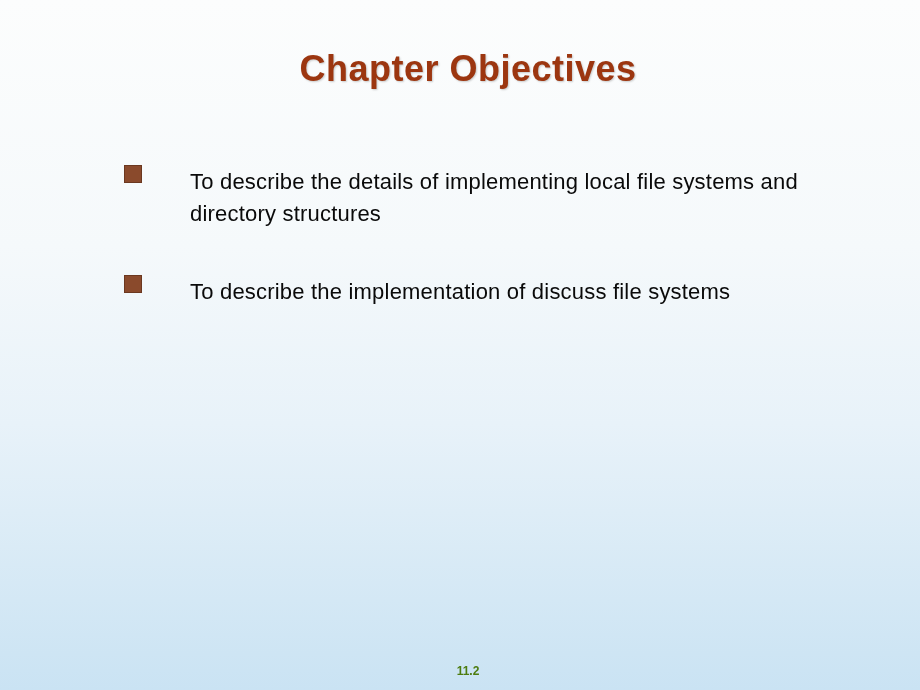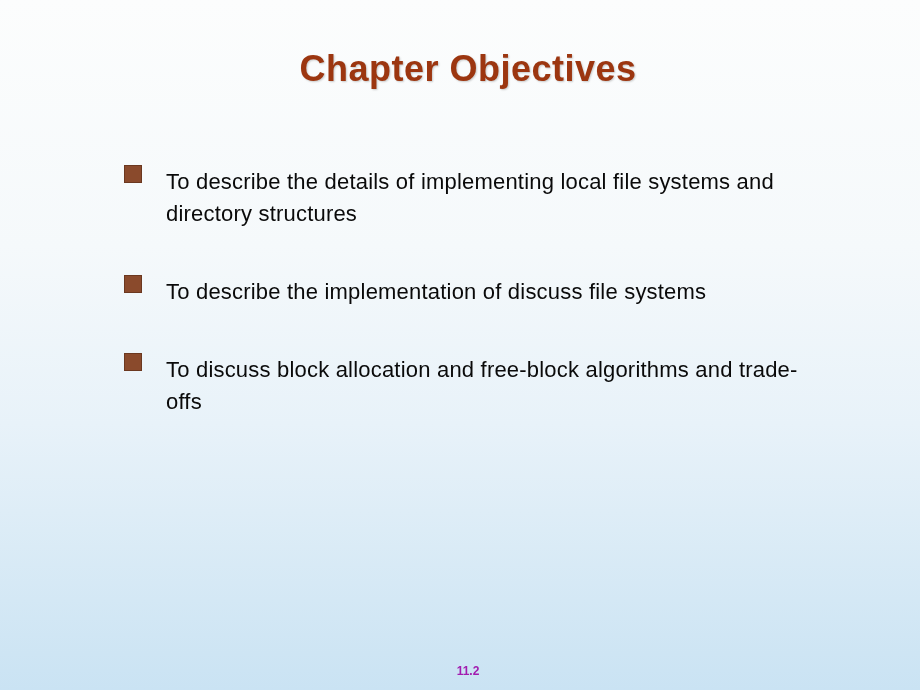--- a/index.html
+++ b/index.html
@@ -31,6 +31,7 @@
       display: flex;
       align-items: flex-start;
       margin-bottom: 14px;
+      gap: 24px;
     }
     .bullet-marker {
       width: 13px;

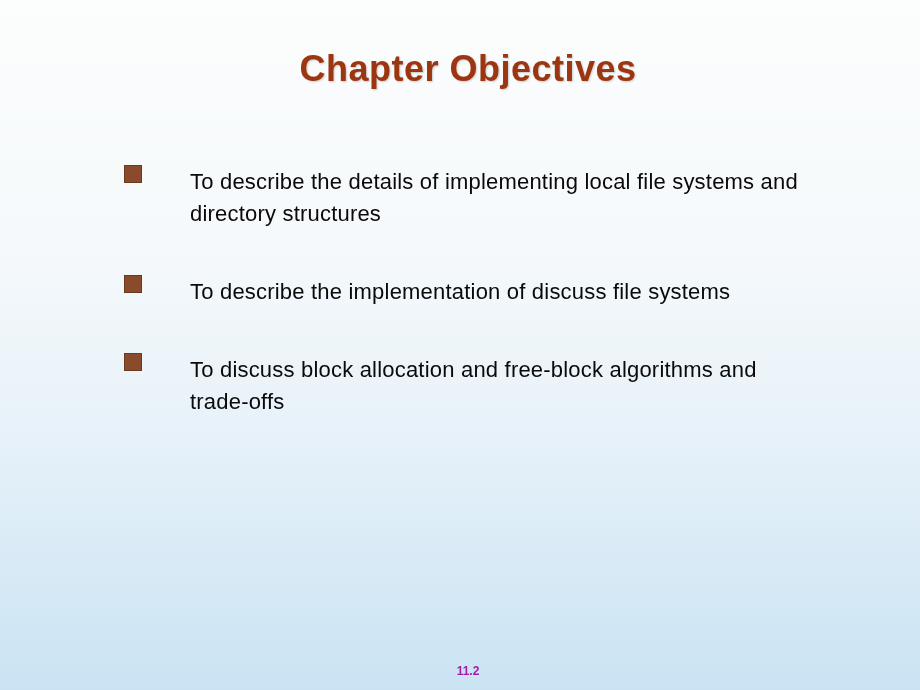--- a/index.html
+++ b/index.html
@@ -72,10 +72,6 @@
     <div class="bullet-marker"></div>
     <div class="bullet-text">To describe the implementation of discuss file systems</div>
   </div>
-  <div class="bullet-item">
-    <div class="bullet-marker"></div>
-    <div class="bullet-text">To discuss block allocation and free-block algorithms and trade-offs</div>
-  </div>
 </div>
 
 <div class="page-number">11.2</div>

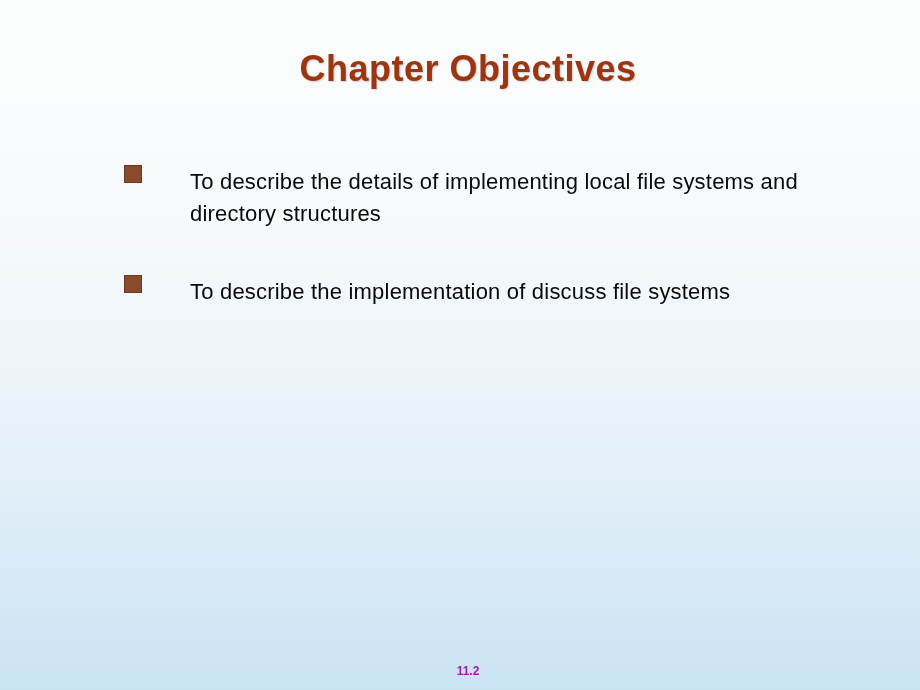--- a/index.html
+++ b/index.html
@@ -55,7 +55,7 @@
       transform: translateX(-50%);
       font-size: 12px;
       font-weight: bold;
-      color: #a21caf;
+      color: #4d7c0f;
     }
   </style>
 </head>

